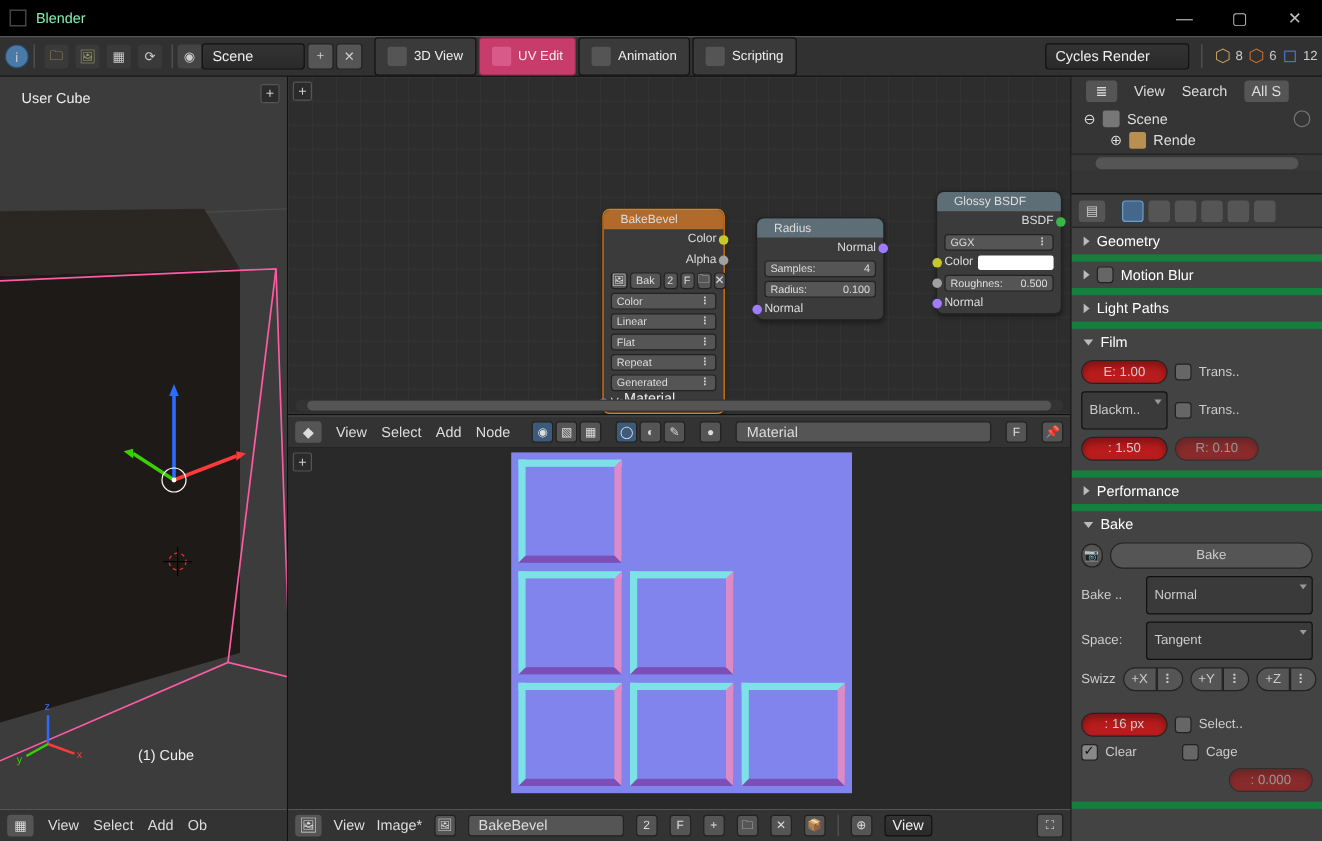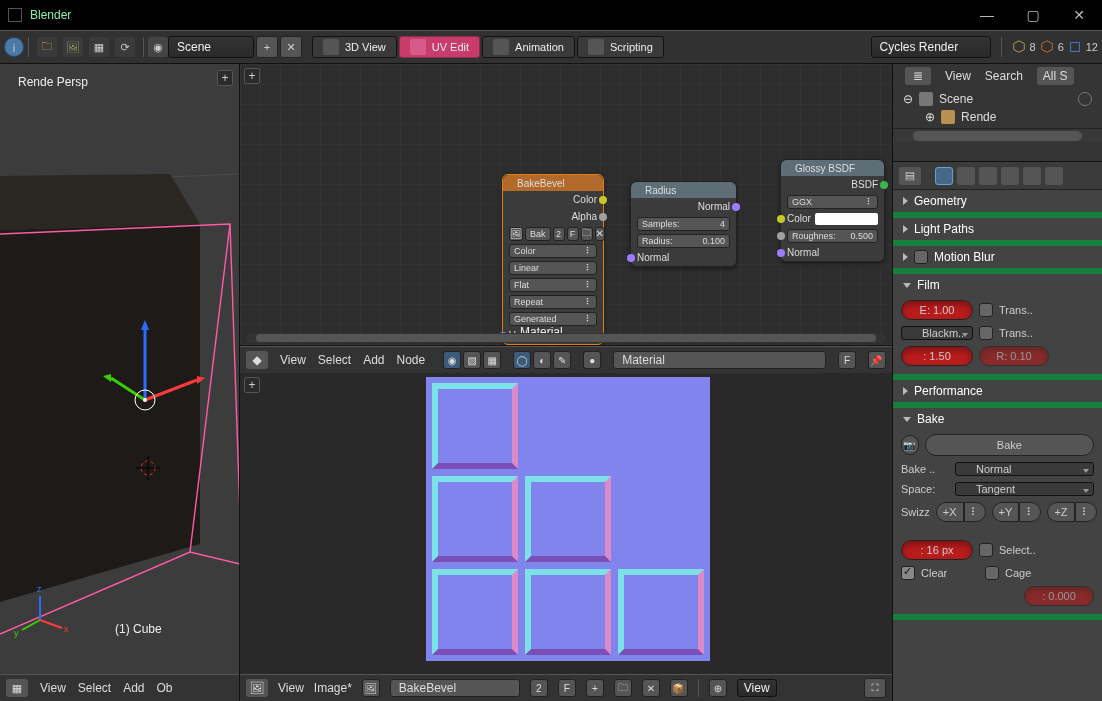--- a/index.html
+++ b/index.html
@@ -18,7 +18,7 @@
 .dropdown{height:22px;background:linear-gradient(#333,#2a2a2a);border:1px solid #111;border-radius:3px;display:flex;align-items:center;padding:0 8px;color:#eee;font-size:12px}
 .squbtn{width:22px;height:22px;background:#555;border:1px solid #222;border-radius:3px;margin-left:2px;display:flex;align-items:center;justify-content:center}
 .tabs{display:flex;gap:2px;margin-left:6px}
-.tab{height:22px;display:flex;align-items:center;padding:0 10px;background:#3a3a3a;border:1px solid #111;border-radius:3px;color:#eee}
+.tab{height:32px;display:flex;align-items:center;padding:0 10px;background:#3a3a3a;border:1px solid #111;border-radius:3px;color:#eee}
 .tab.active{background:#c73c6b;border-color:#8a2d4d}
 .tab .i{width:16px;height:16px;margin-right:6px;background:#555;border-radius:2px}
 .spacer{flex:1}

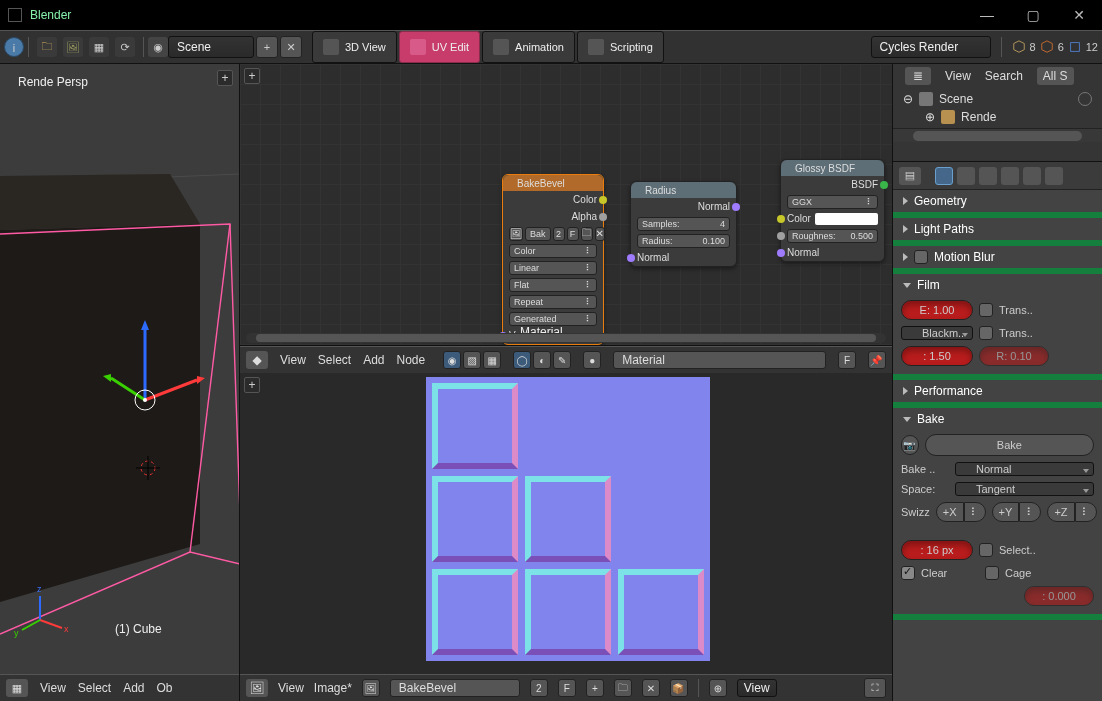--- a/index.html
+++ b/index.html
@@ -182,7 +182,7 @@
 
   <div class="left3d">
     <div class="canvas">
-      <div class="persp">Rende Persp</div>
+      <div class="persp">User Cube</div>
       <div class="plus" style="right:6px;top:6px">+</div>
 
       <svg width="240" height="584" style="position:absolute;left:0;top:0">

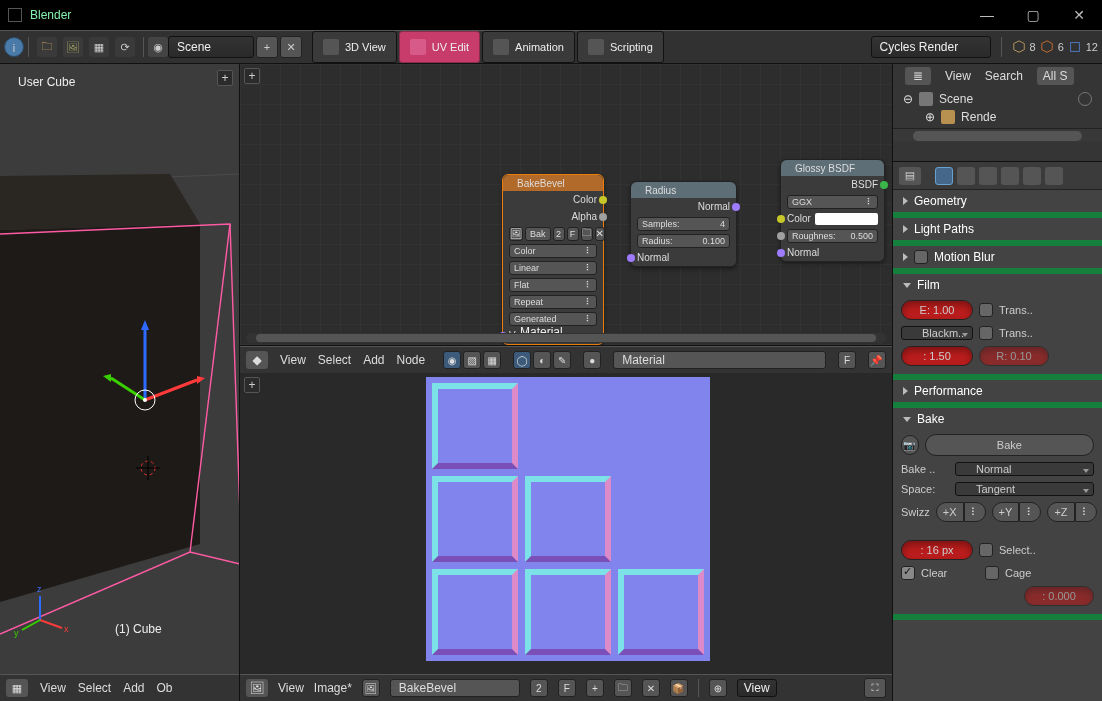--- a/index.html
+++ b/index.html
@@ -471,14 +471,14 @@
       <div class="panel">
           <div class="ph">
             <span class="tri"></span>
-            <span>Light Paths</span>
+            <div class="chk"></div>
+            <span>Motion Blur</span>
           </div>
         </div>
       <div class="panel">
           <div class="ph">
             <span class="tri"></span>
-            <div class="chk"></div>
-            <span>Motion Blur</span>
+            <span>Light Paths</span>
           </div>
         </div>
 

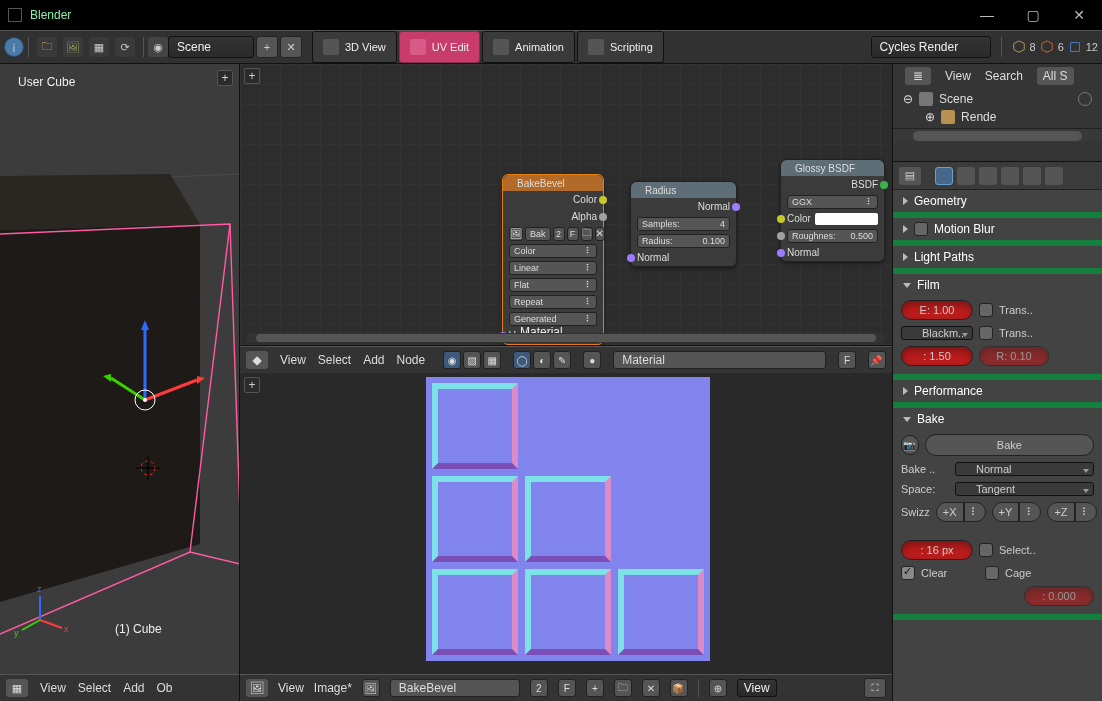--- a/index.html
+++ b/index.html
@@ -102,7 +102,7 @@
 .chk{width:14px;height:14px;border:1px solid #222;border-radius:3px;background:#666}
 .chk.ck{background:#888;position:relative}
 .chk.ck:after{content:"✓";position:absolute;left:1px;top:-2px;font-size:11px;color:#111}
-.dropdown2{flex:1;height:14px;background:#3a3a3a;border:1px solid #111;border-radius:3px;padding:0 20px;display:flex;align-items:center;position:relative}
+.dropdown2{flex:1;height:32px;background:#3a3a3a;border:1px solid #111;border-radius:3px;padding:0 6px;display:flex;align-items:center;position:relative}
 .dropdown2:after{content:"";position:absolute;right:4px;top:6px;border-left:3px solid transparent;border-right:3px solid transparent;border-top:4px solid #999}
 .renderbtn{width:100%;height:22px;border-radius:11px;background:#555;display:flex;align-items:center;justify-content:center;border:1px solid #222}
 .scrollstub{height:14px;background:#383838;border-top:1px solid #222}

